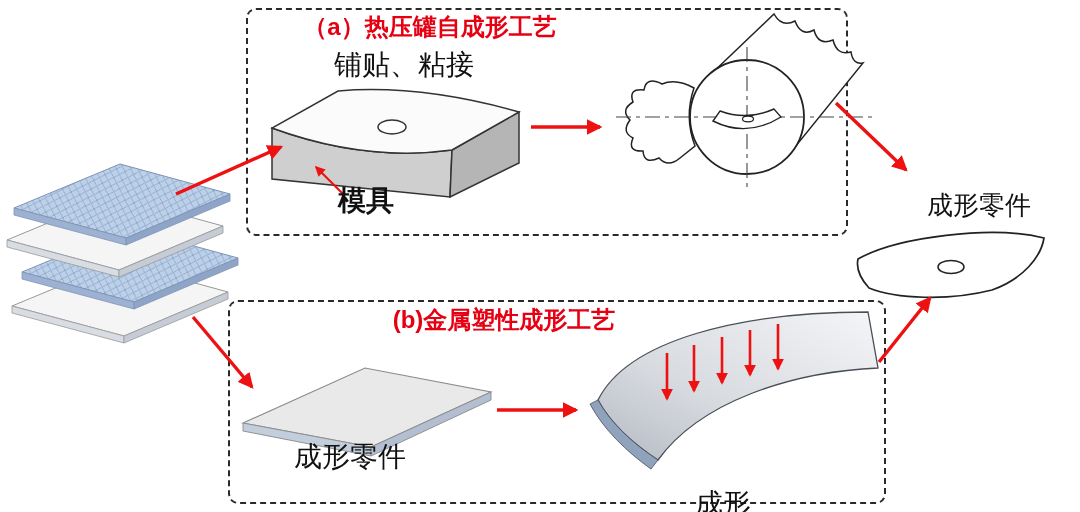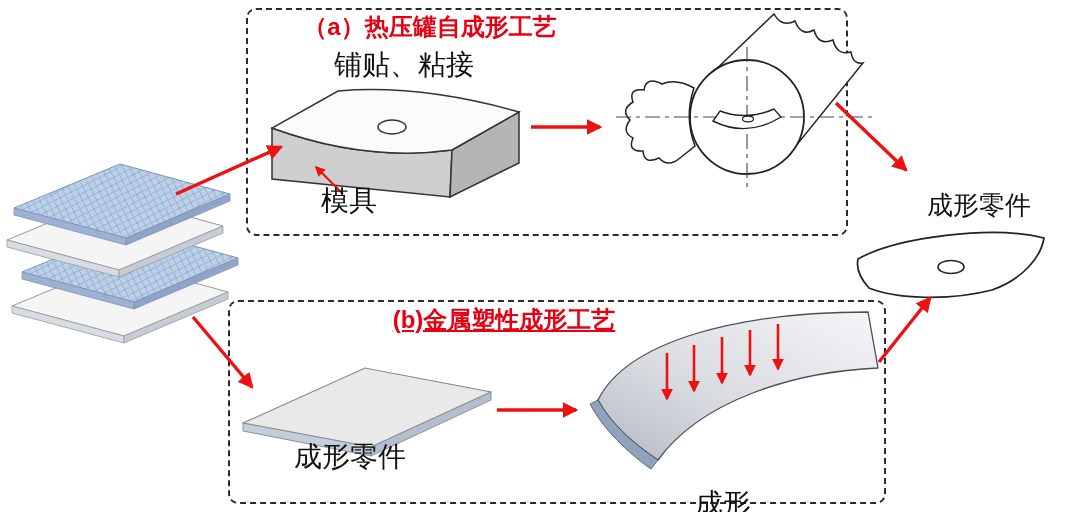--- a/index.html
+++ b/index.html
@@ -15,7 +15,7 @@
   .l26{font-size:26px;font-weight:500;}
   .t-a{left:430px;top:14px;}
   .t-layup{left:368px;top:50px;margin-left:36px;}
-  .t-mold{left:349px;top:186px;}
+  .t-mold{left:366px;top:186px;font-weight:bold;}
   .t-cure{left:676px;top:191px;}
   .t-part{left:979px;top:191px;}
   .t-b{left:504px;top:307px;text-decoration:underline;}

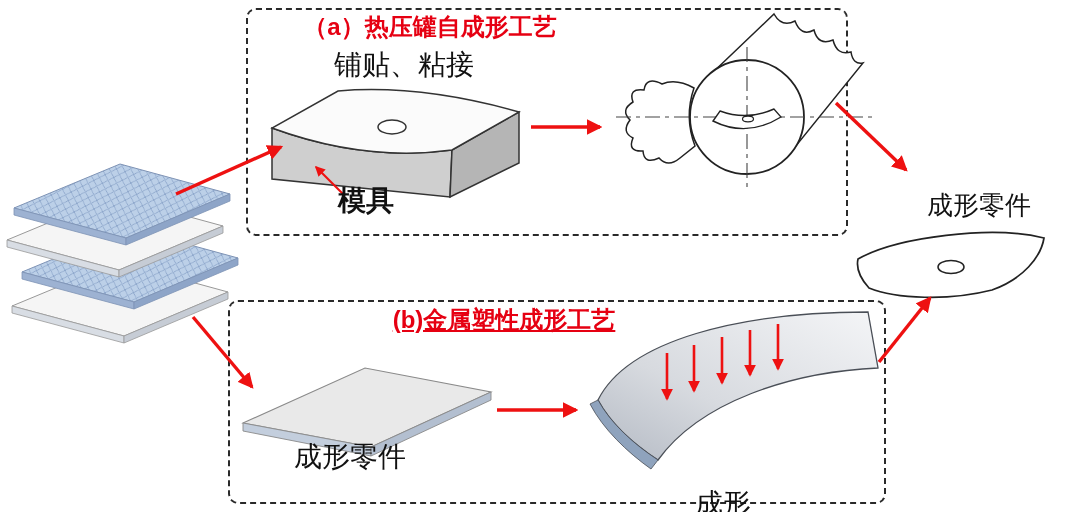--- a/index.html
+++ b/index.html
@@ -18,7 +18,7 @@
   .t-mold{left:366px;top:186px;font-weight:bold;}
   .t-cure{left:676px;top:191px;}
   .t-part{left:979px;top:191px;}
-  .t-b{left:504px;top:307px;text-decoration:underline;}
+  .t-b{left:504px;top:307px;}
   .t-plate{left:350px;top:442px;}
   .t-form{left:723px;top:461px;margin-top:28px;}
 </style>

